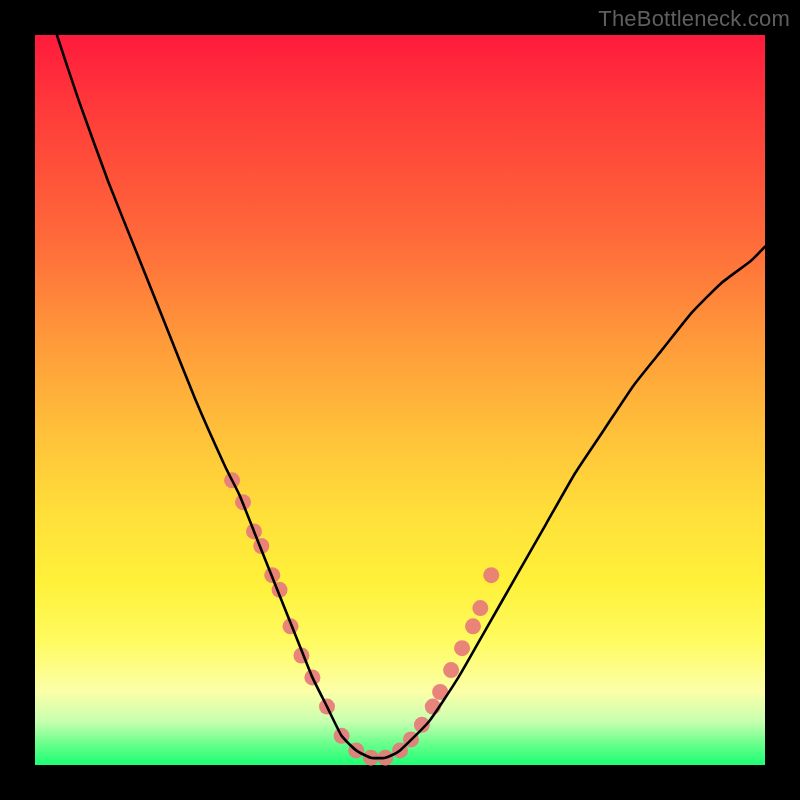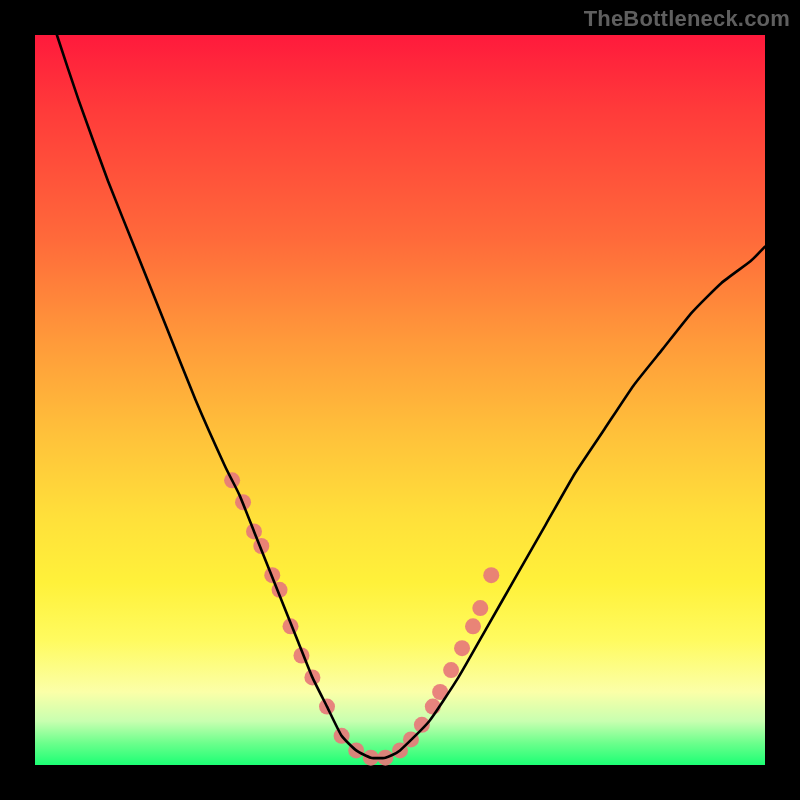--- a/index.html
+++ b/index.html
@@ -44,7 +44,7 @@
     right: 10px;
     color: #5f5f5f;
     font-size: 22px;
-    font-weight: 700;
+    font-weight: 400;
     letter-spacing: 0.2px;
     z-index: 20;
     user-select: none;

